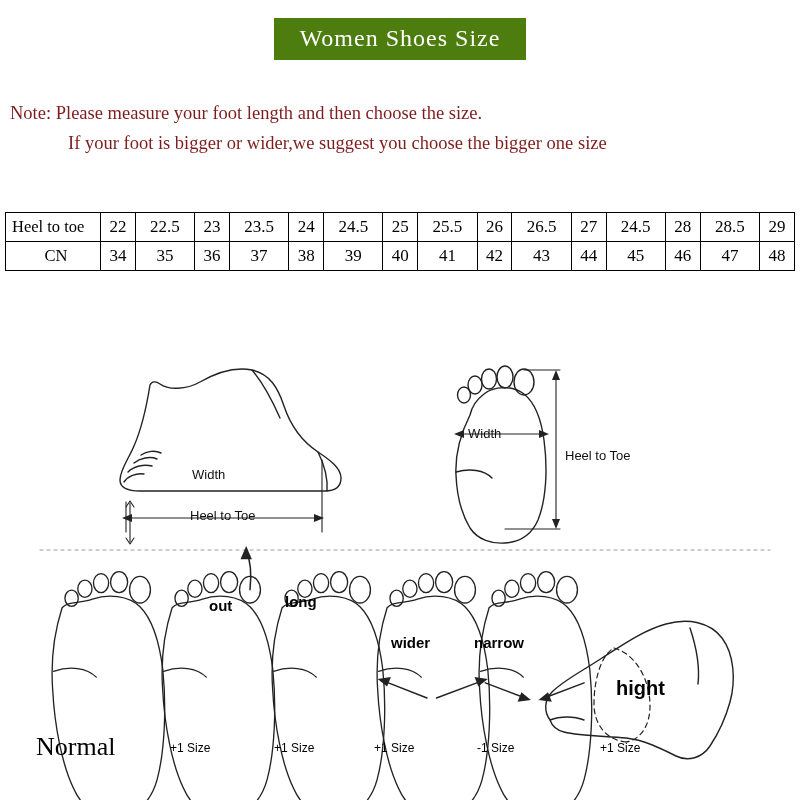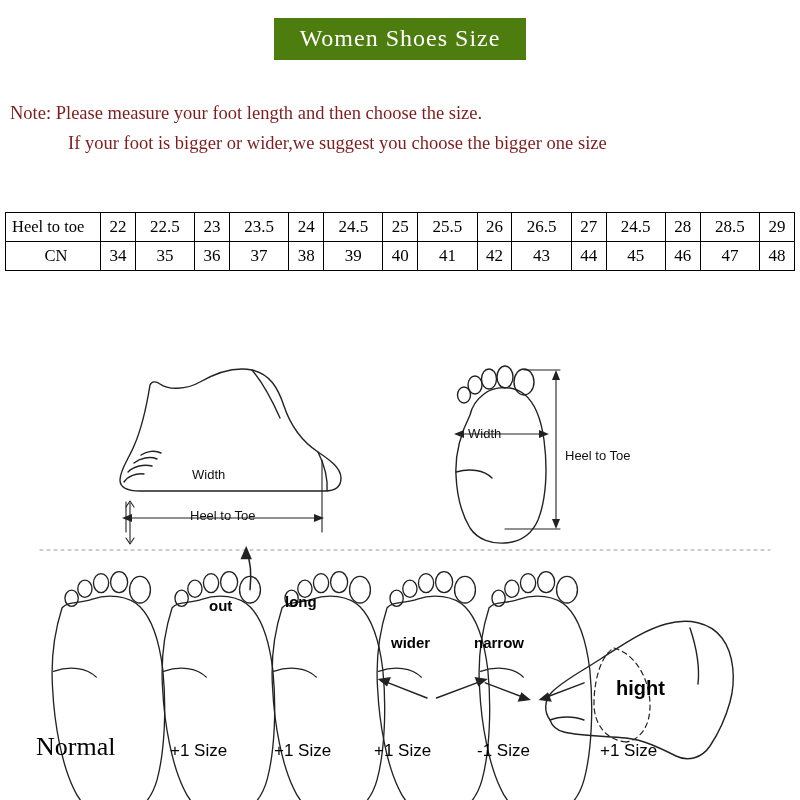--- a/index.html
+++ b/index.html
@@ -104,7 +104,7 @@
   .cap {
     position: absolute;
     font-family: "Liberation Sans", sans-serif;
-    font-size: 17px;
+    font-size: 12px;
     color: #000;
   }
   .cap-normal {

